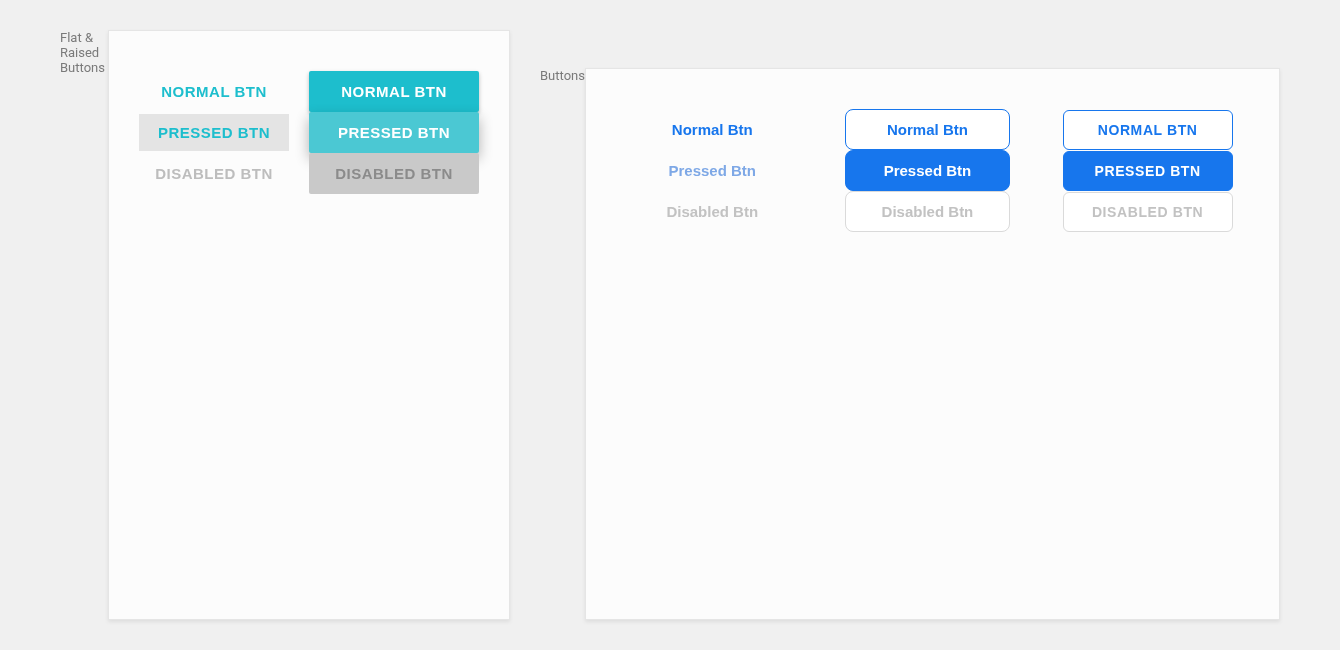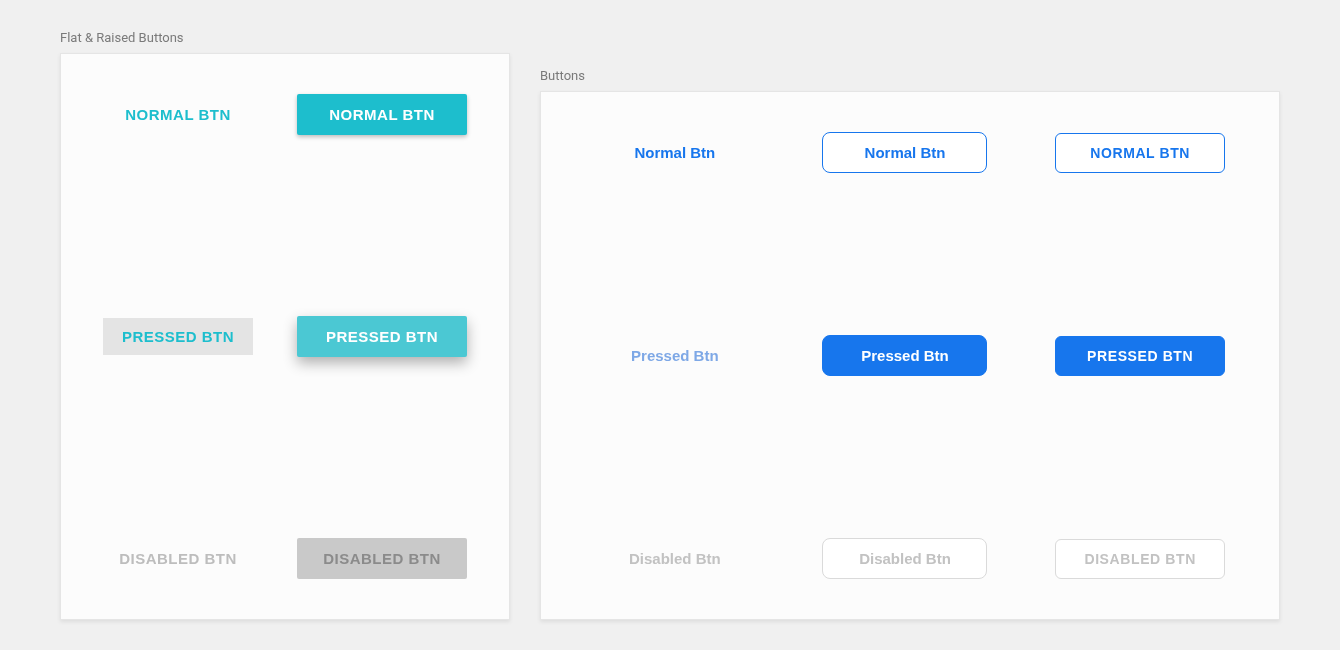--- a/index.html
+++ b/index.html
@@ -15,7 +15,7 @@
       gap: 30px;
       height: 100%;
     }
-    .panel-wrap { display: flex; flex-direction: column; }
+    .panel-wrap { display: flex; }
     .panel-wrap.left { width: 450px; }
     .panel-wrap.right { flex: 1; margin-top: 38px; }
     .panel-title {

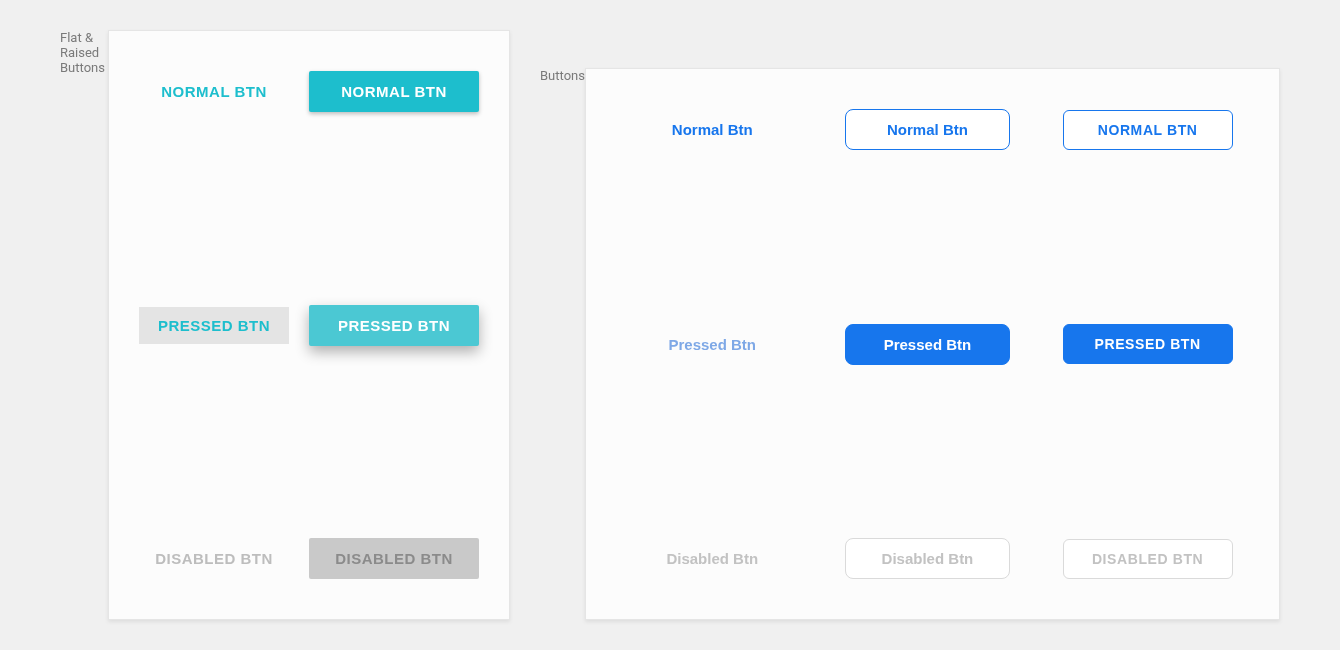--- a/index.html
+++ b/index.html
@@ -31,7 +31,7 @@
       flex: 1;
       display: flex;
       flex-direction: column;
-      justify-content: space-between;
+      justify-content: flex-start;
       padding: 40px 30px;
     }
     .row {

